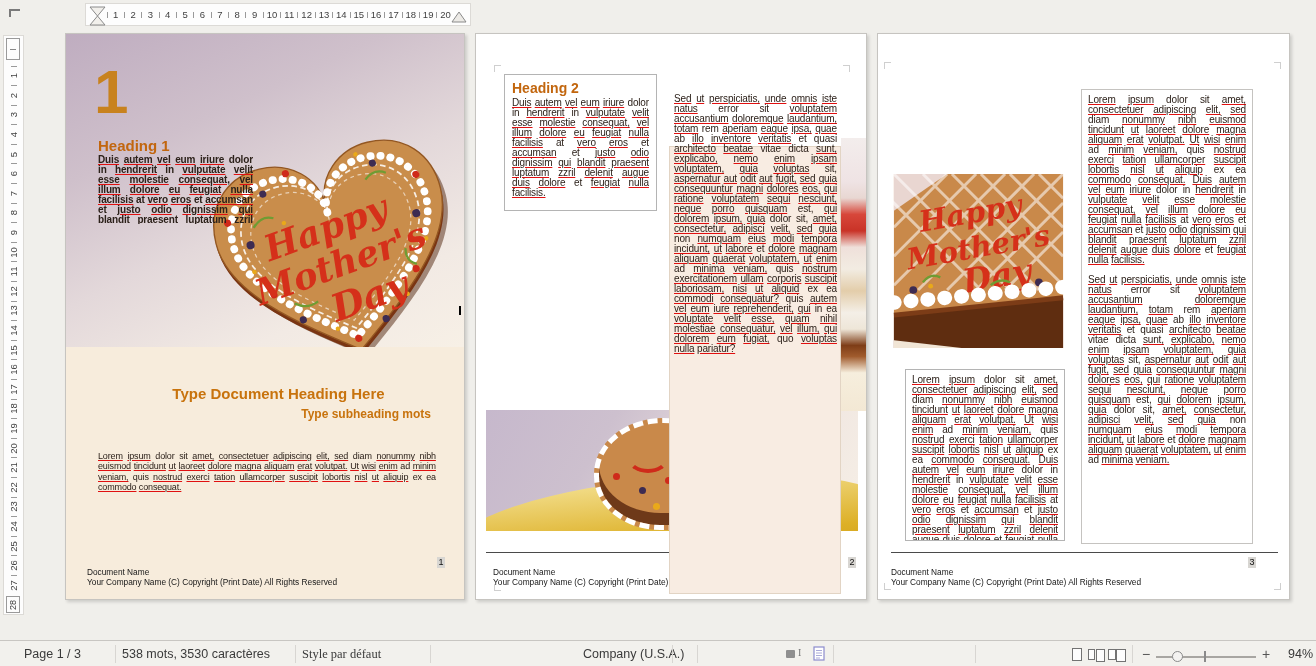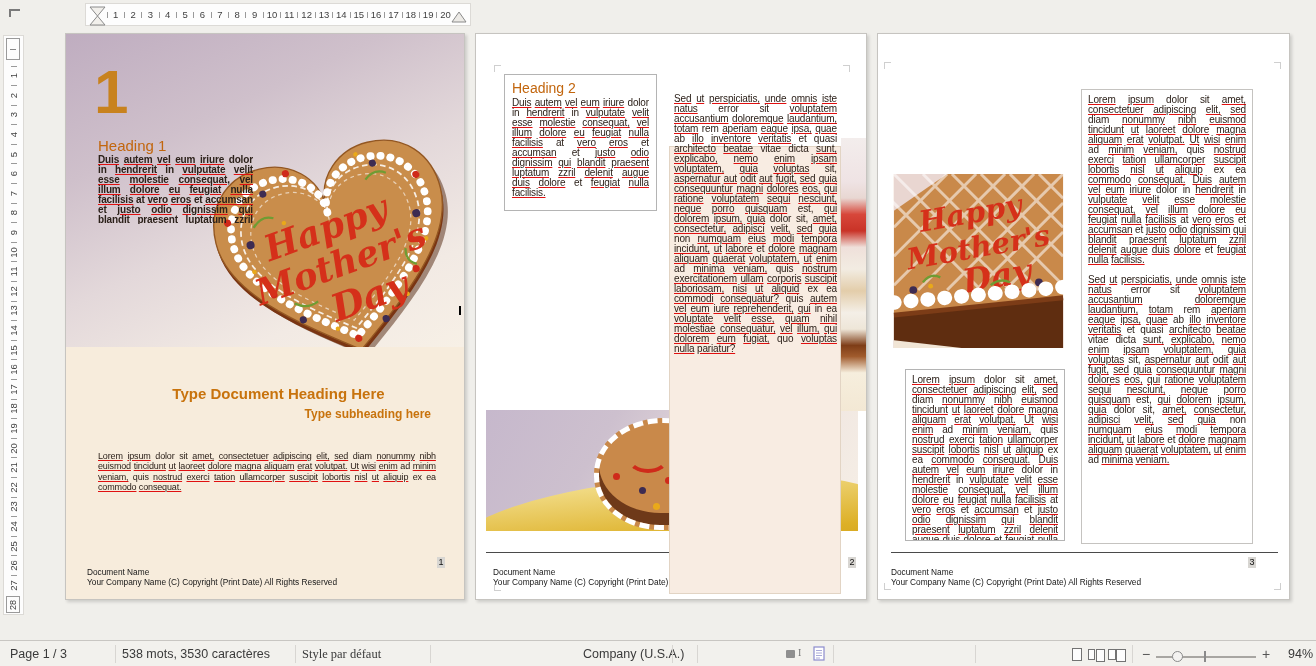--- a/index.html
+++ b/index.html
@@ -43,7 +43,7 @@
 .bold { font-weight:bold; }
 .mis { text-decoration-line:underline; text-decoration-color:#e01010;
   text-decoration-thickness:1px; text-underline-offset:1px; }
-.orange-h { color:#c2660e; font-weight:normal; }
+.orange-h { color:#c2660e; font-weight:bold; }
 .footer-name,.footer-copy { position:absolute; font-size:8.3px; color:#161616; white-space:nowrap; }
 .pageno { position:absolute; font-size:9px; color:#111; background:#d8d6d2; padding:0 1.5px; line-height:11px; }
 .cmark { position:absolute; width:7px; height:7px; }

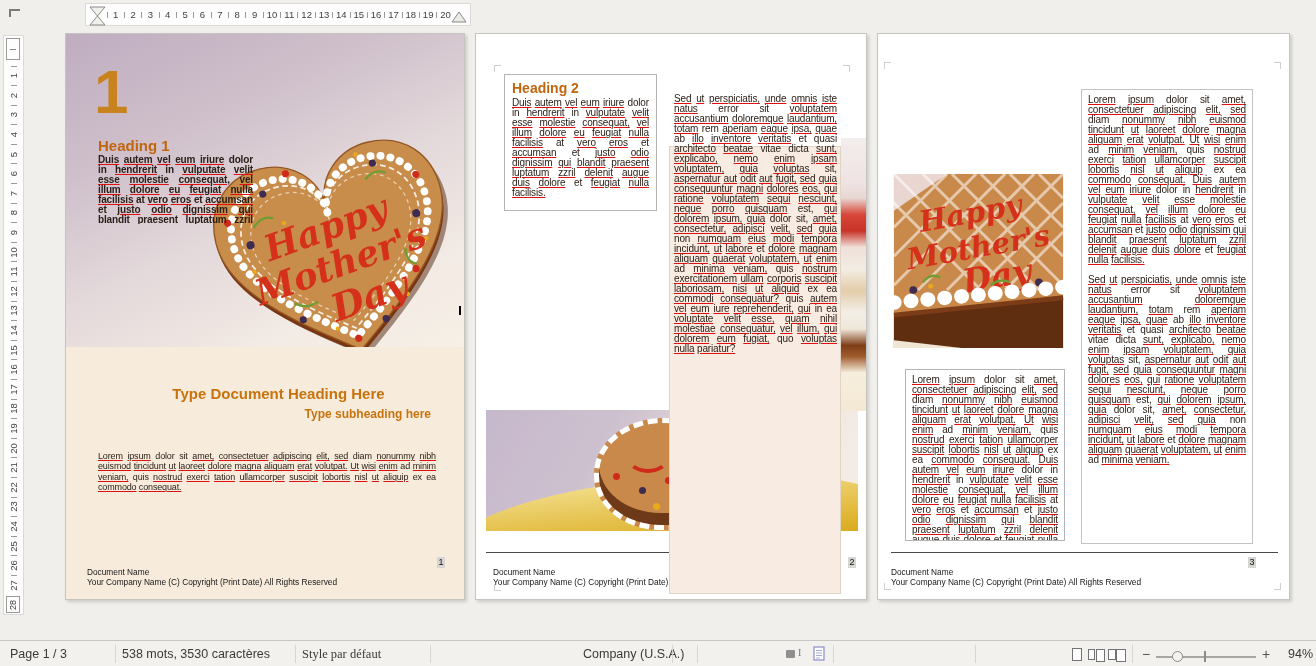--- a/index.html
+++ b/index.html
@@ -340,7 +340,7 @@
     <div class="p1-h1 orange-h">Heading 1</div>
     <div class="p1-intro body-sm bold spell"><span class="mis">Duis</span> <span class="mis">autem</span> <span class="mis">vel</span> <span class="mis">eum</span> <span class="mis">iriure</span> <span>dolor</span> <span>in</span> <span class="mis">hendrerit</span> <span>in</span> <span class="mis">vulputate</span> <span class="mis">velit</span> <span class="mis">esse</span> <span class="mis">molestie</span> <span class="mis">consequat,</span> <span class="mis">vel</span> <span class="mis">illum</span> <span class="mis">dolore</span> <span class="mis">eu</span> <span class="mis">feugiat</span> <span class="mis">nulla</span> <span class="mis">facilisis</span> <span>at</span> <span class="mis">vero</span> <span class="mis">eros</span> <span>et</span> <span class="mis">accumsan</span> <span>et</span> <span class="mis">justo</span> <span class="mis">odio</span> <span class="mis">dignissim</span> <span class="mis">qui</span> <span class="mis">blandit</span> <span class="mis">praesent</span> <span class="mis">luptatum</span> <span class="mis">zzril</span> <span class="mis">delenit</span></div>
     <div class="p1-dochead">Type Document Heading Here</div>
-    <div class="p1-subhead">Type subheading here</div>
+    <div class="p1-subhead">Type subheading mots</div>
     <div class="p1-lorem body-sm spell"><span class="mis">Lorem</span> <span class="mis">ipsum</span> <span>dolor</span> <span>sit</span> <span class="mis">amet,</span> <span class="mis">consectetuer</span> <span class="mis">adipiscing</span> <span class="mis">elit,</span> <span class="mis">sed</span> <span>diam</span> <span class="mis">nonummy</span> <span class="mis">nibh</span> <span class="mis">euismod</span> <span class="mis">tincidunt</span> <span class="mis">ut</span> <span class="mis">laoreet</span> <span class="mis">dolore</span> <span class="mis">magna</span> <span class="mis">aliquam</span> <span class="mis">erat</span> <span class="mis">volutpat.</span> <span class="mis">Ut</span> <span class="mis">wisi</span> <span class="mis">enim</span> <span>ad</span> <span class="mis">minim</span> <span class="mis">veniam,</span> <span>quis</span> <span class="mis">nostrud</span> <span class="mis">exerci</span> <span class="mis">tation</span> <span class="mis">ullamcorper</span> <span class="mis">suscipit</span> <span class="mis">lobortis</span> <span class="mis">nisl</span> <span class="mis">ut</span> <span class="mis">aliquip</span> <span>ex</span> <span>ea</span> <span class="mis">commodo</span> <span class="mis">consequat.</span></div>
     <div class="footer-name" style="left:21px; top:533px;">Document Name</div>
     <div class="footer-copy" style="left:21px; top:543px;">Your Company Name (C) Copyright (Print Date) All Rights Reserved</div>

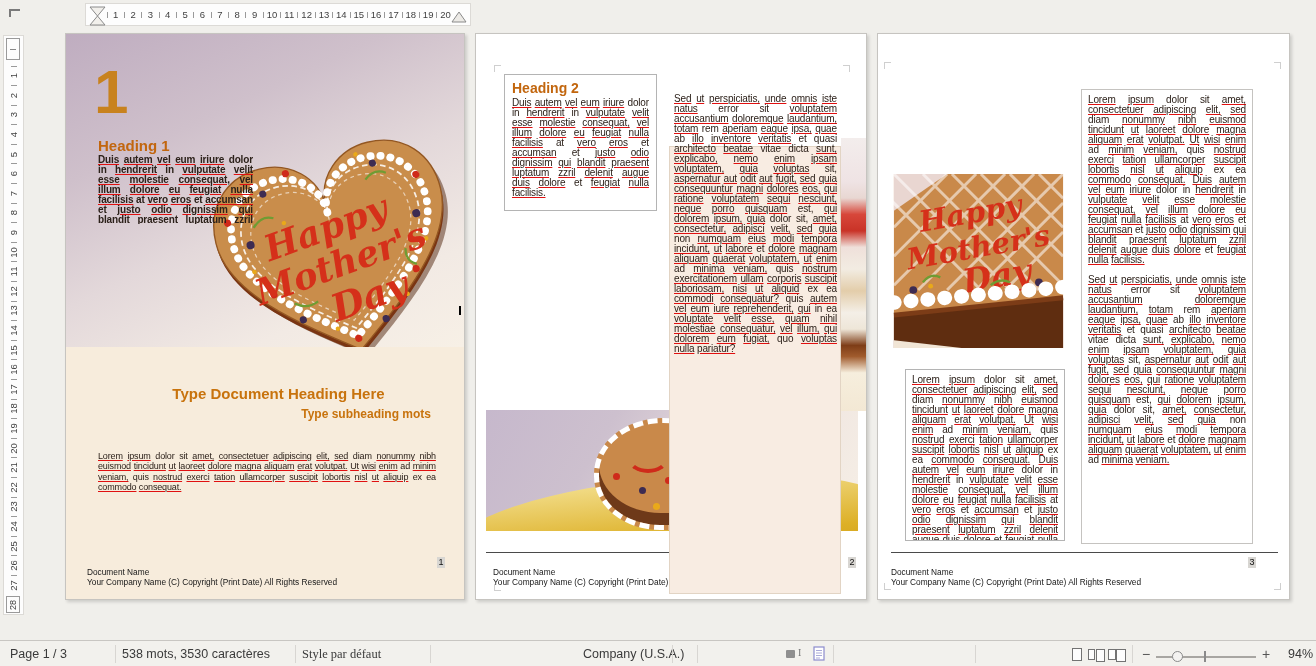--- a/index.html
+++ b/index.html
@@ -421,7 +421,7 @@
   </div>
 
   <div class="sb">
-    <span class="sb-text" style="left:10px;">Page 1 / 3</span>
+    <span class="sb-text" style="left:24px;">Page 1 / 3</span>
     <span class="sb-sep" style="left:115px;"></span>
     <span class="sb-text" style="left:122px;">538 mots, 3530 caractères</span>
     <span class="sb-sep" style="left:295px;"></span>

